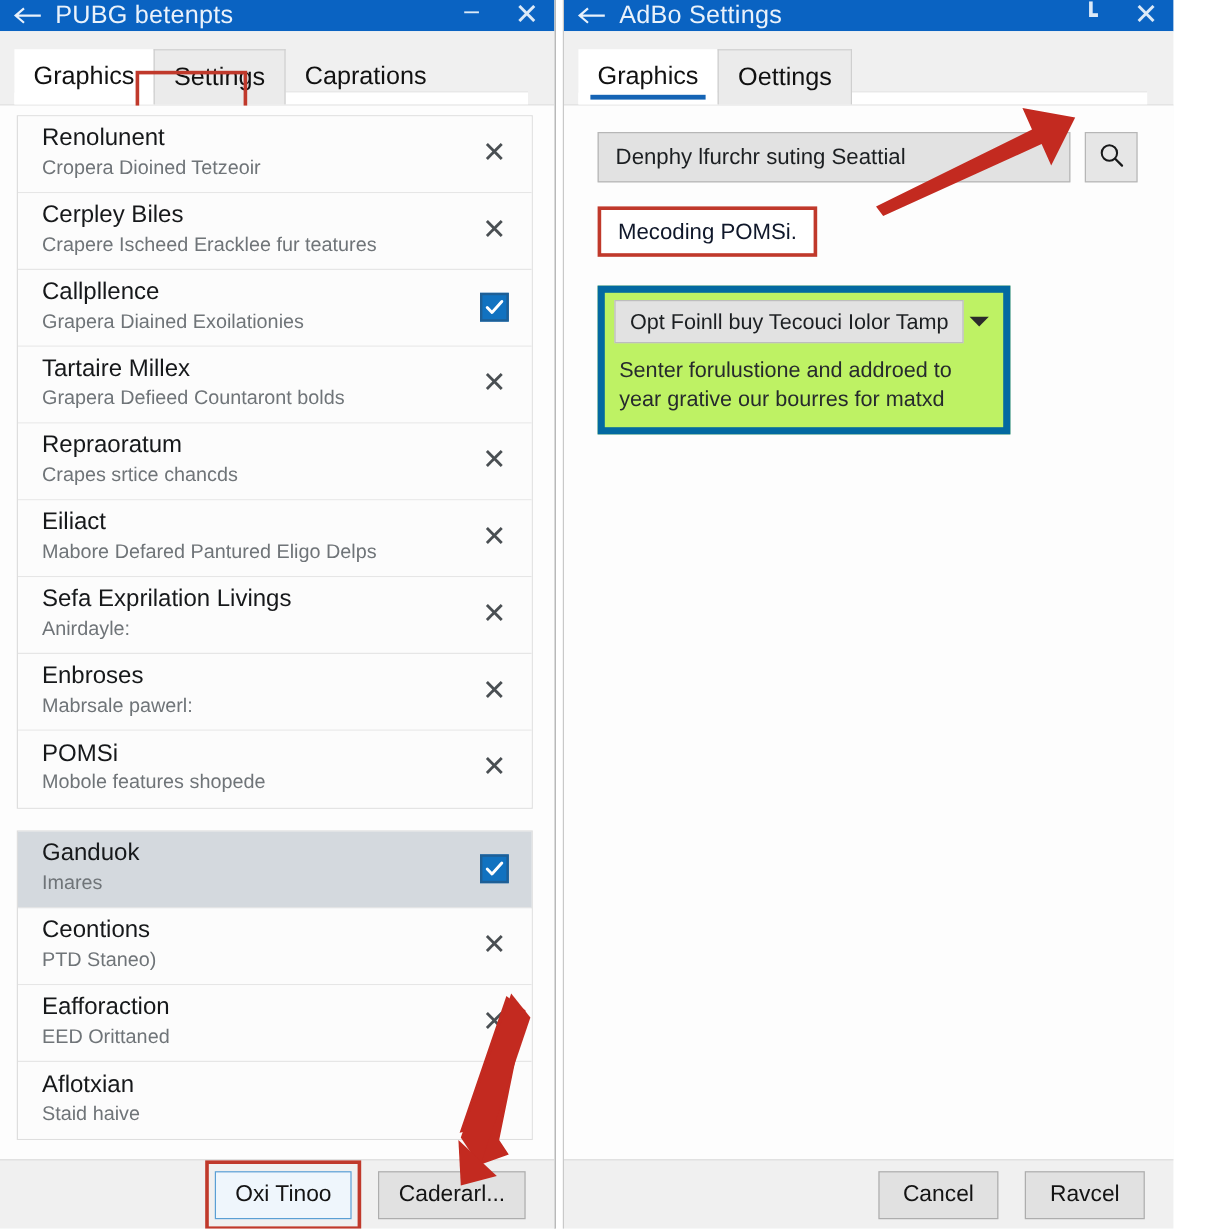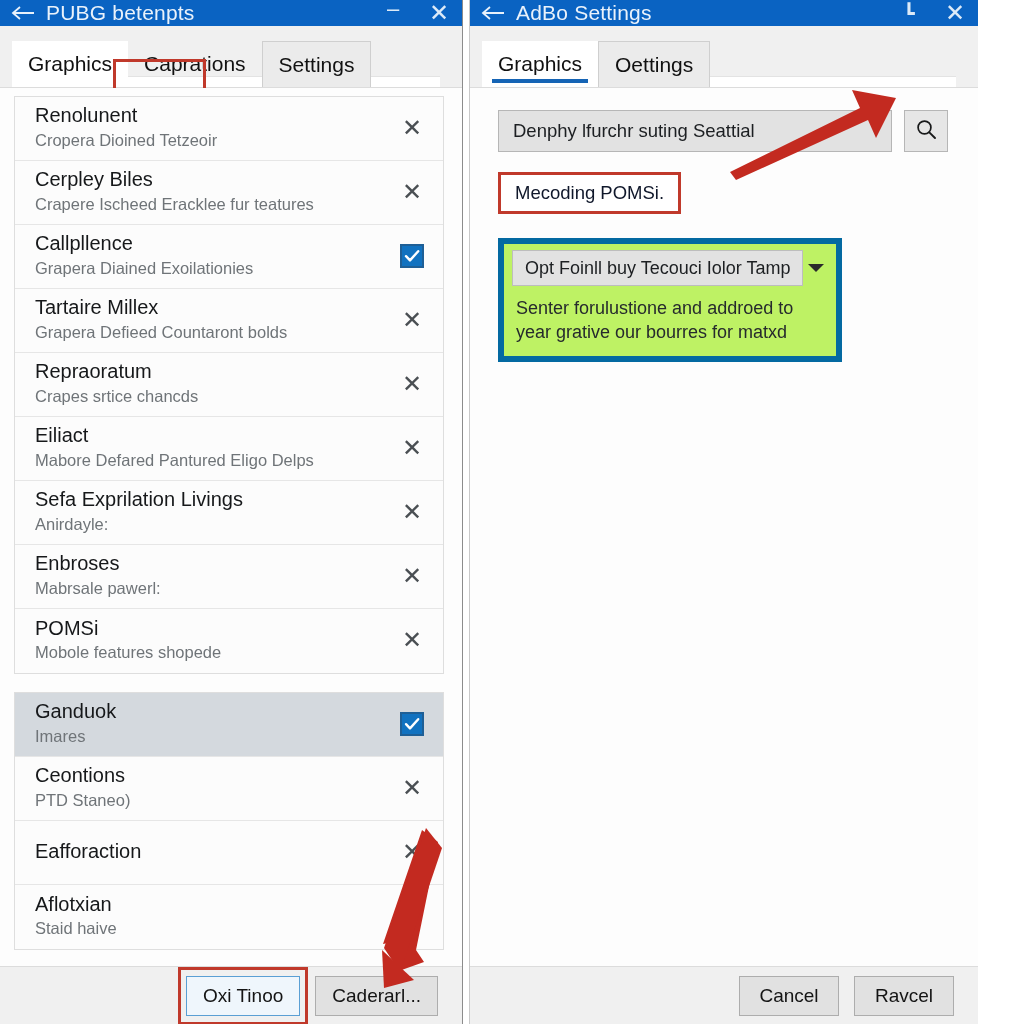--- a/index.html
+++ b/index.html
@@ -376,8 +376,8 @@
     <div class="tabstrip">
       <div class="white-sheet"></div>
       <div class="tab active-white">Graphics</div>
+      <div class="tab raised">Settings</div>
       <div class="tab">Caprations</div>
-      <div class="tab raised">Settings</div>
       <div class="tab-fill"></div>
       <div class="tab-hilite"></div>
     </div>

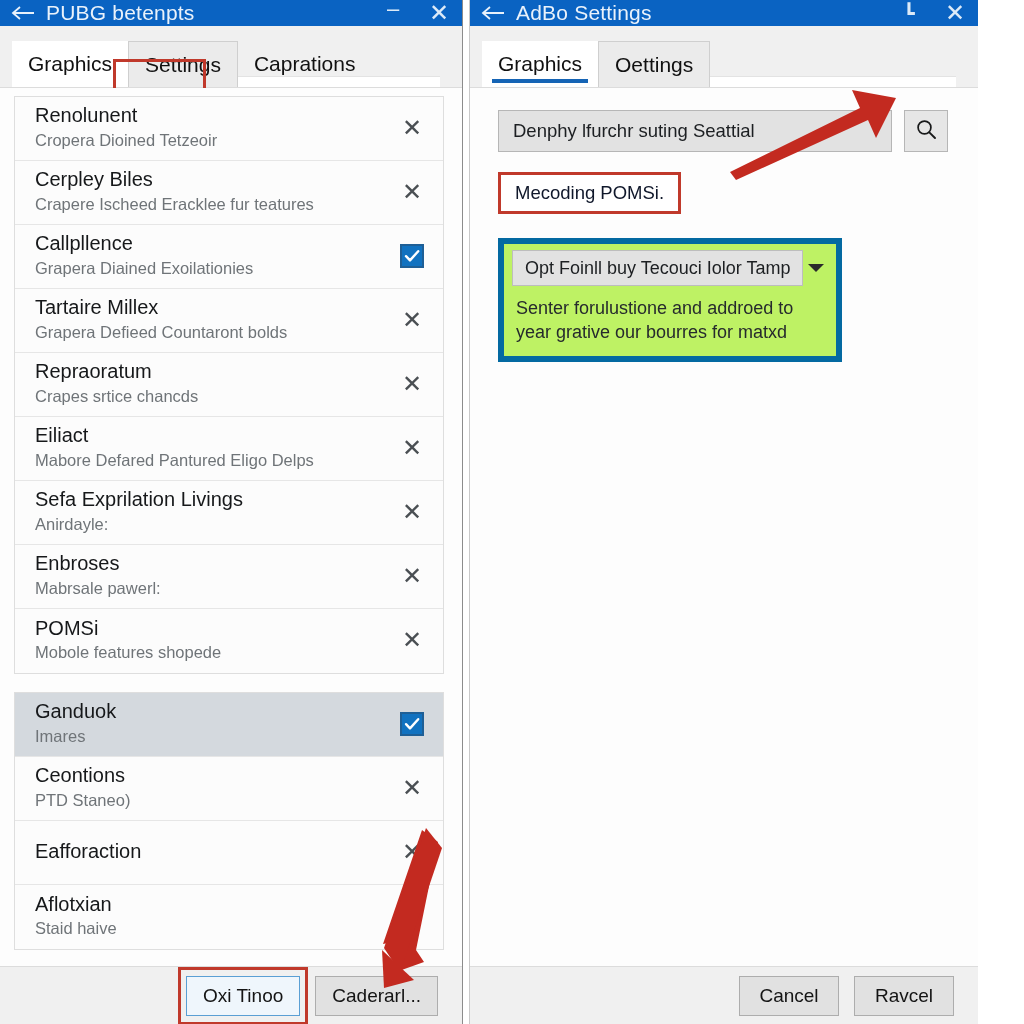--- a/index.html
+++ b/index.html
@@ -496,6 +496,7 @@
           <div class="row">
             <div class="row-text">
               <div class="row-title">Eafforaction</div>
+              <div class="row-sub">EED Orittaned</div>
             </div>
             <div class="row-action">
               <span class="x-icon">✕</span>

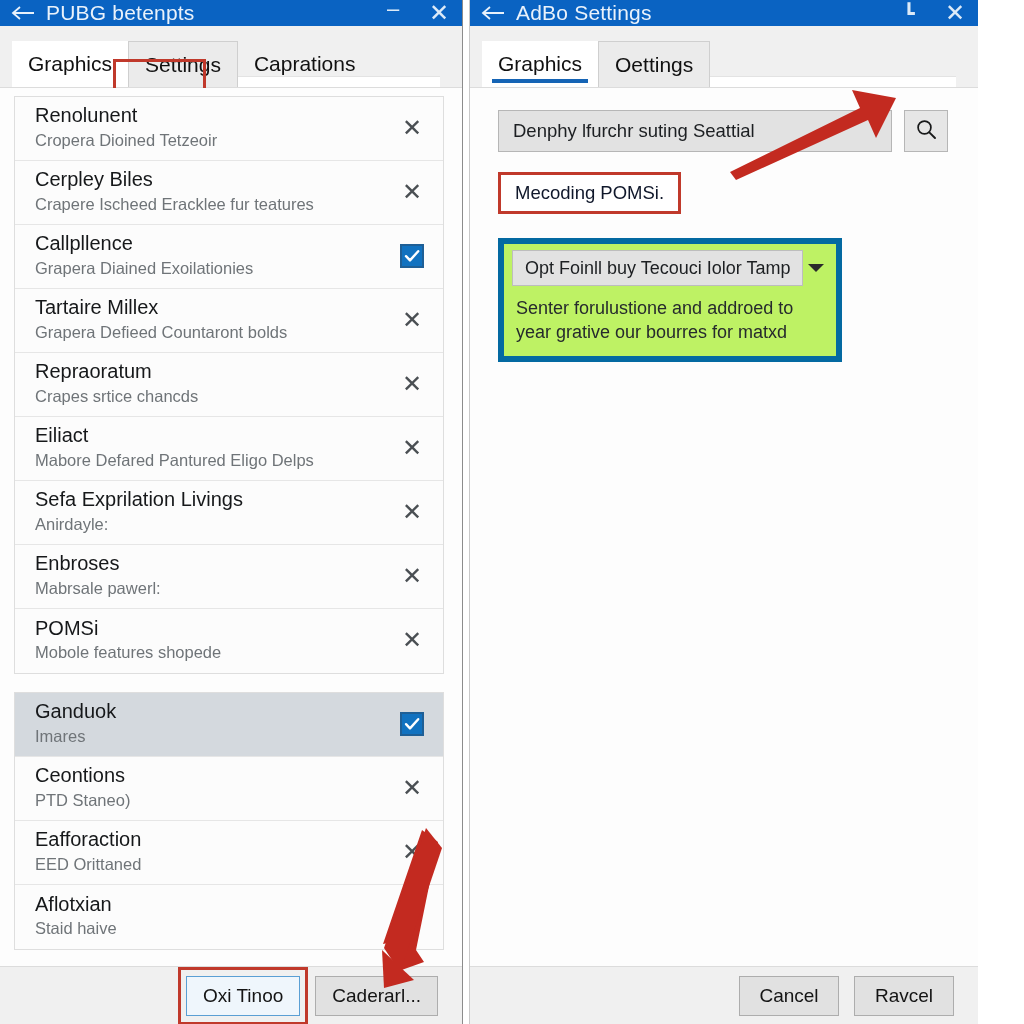--- a/index.html
+++ b/index.html
@@ -220,7 +220,7 @@
     display: flex;
     align-items: center;
     justify-content: flex-end;
-    gap: 15px;
+    gap: 22px;
     padding: 0 24px;
     box-sizing: border-box;
     position: relative;

